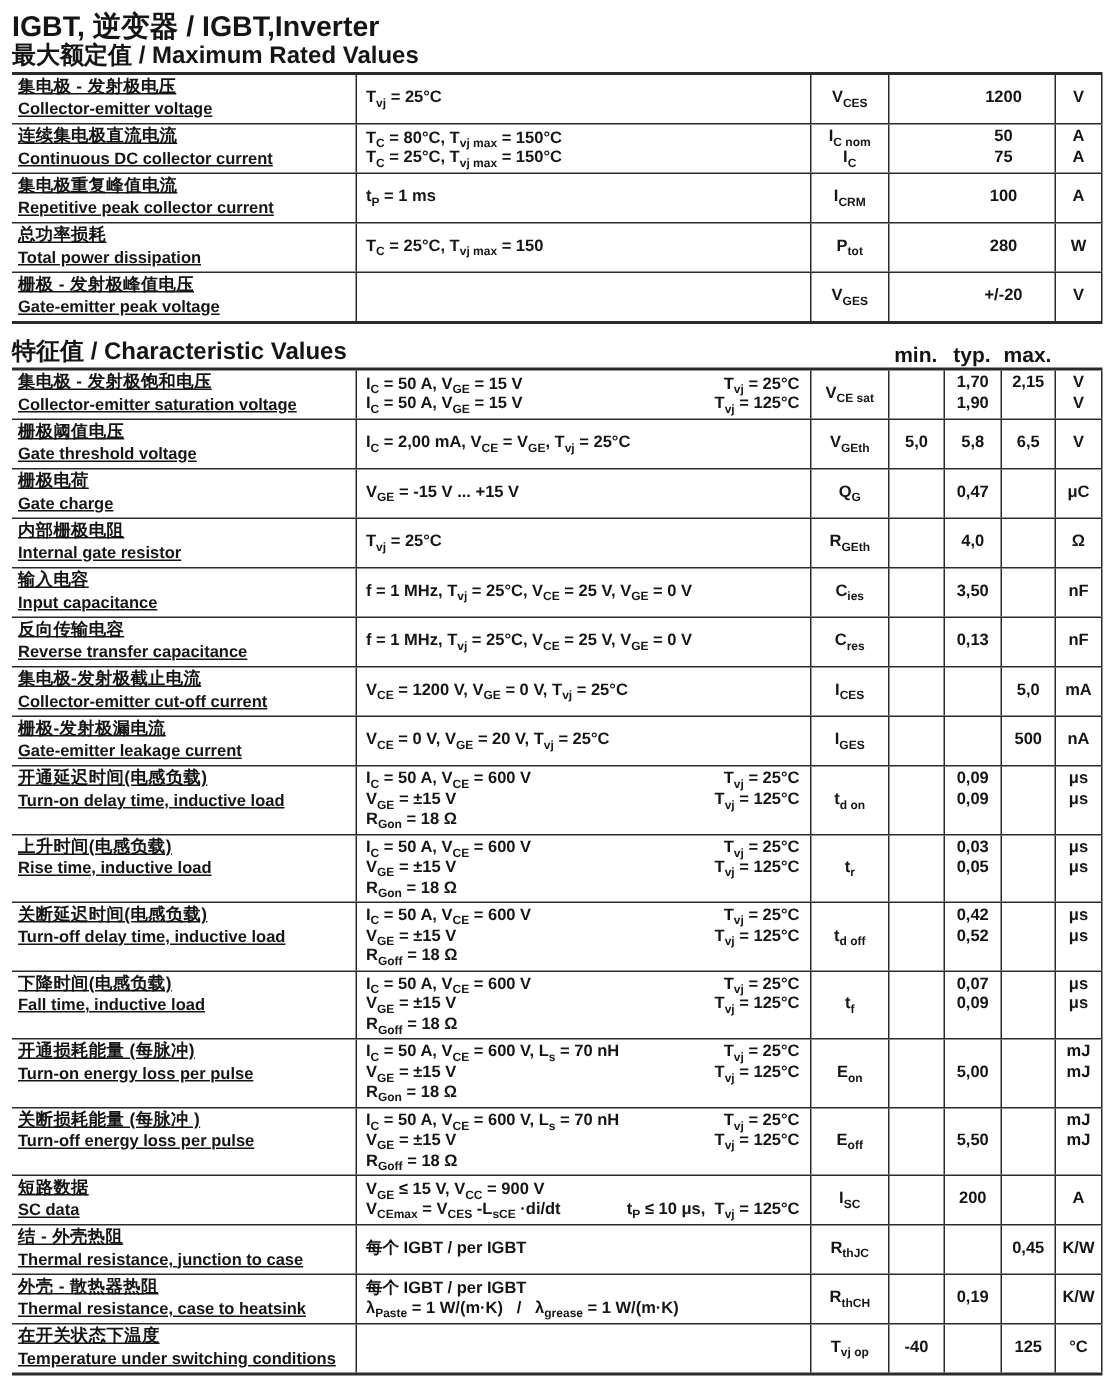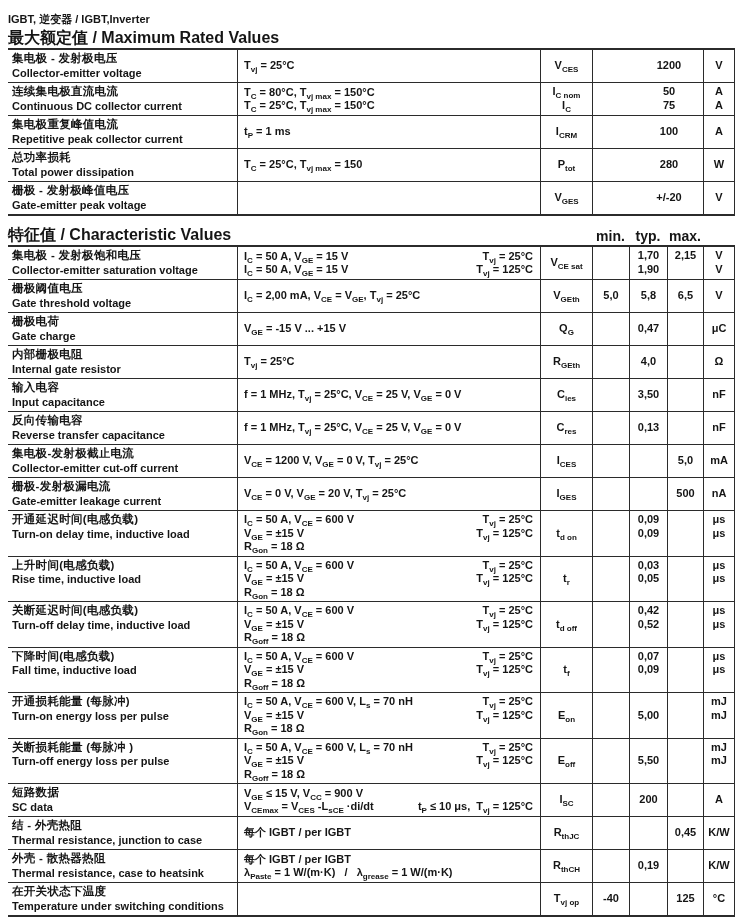--- a/index.html
+++ b/index.html
@@ -12,7 +12,7 @@
   .page { padding:9px 4px 0 8px; width:727px; }
 
   .title {
-    font-size:11px; font-weight:bold; line-height:20px;
+    font-size:19px; font-weight:bold; line-height:20px;
     margin:0 0 1px 0; white-space:nowrap;
   }
 

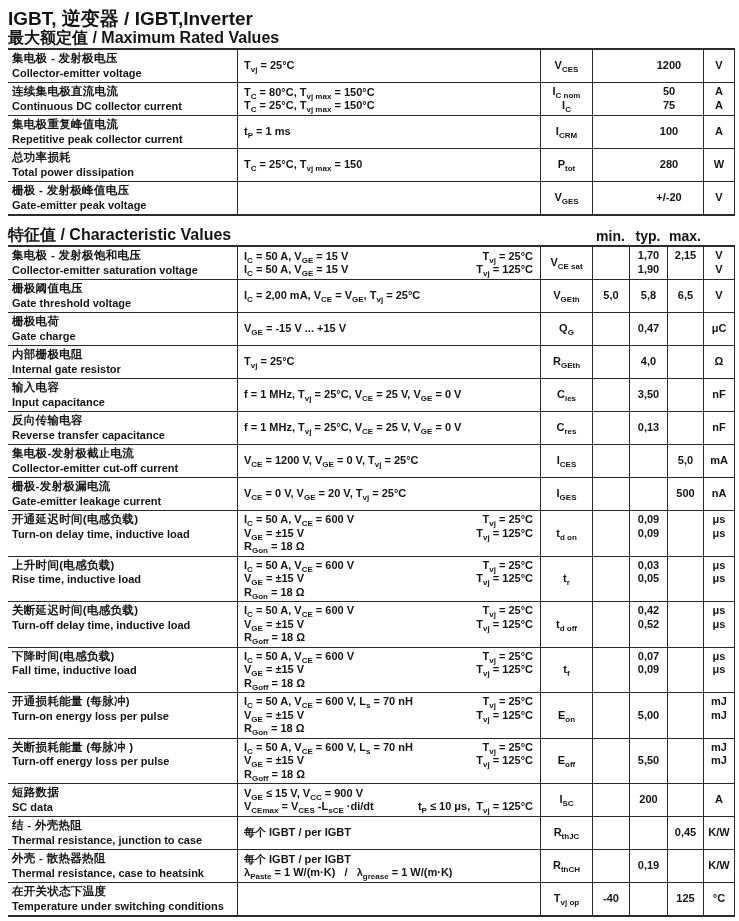--- a/index.html
+++ b/index.html
@@ -40,7 +40,7 @@
   }
   .tbl > .row:first-child { border-top-width:2px; }
 
-  .c-param { padding:1px 4px 2px 4px; }
+  .c-param { padding:1px 4px 2px 4px;text-decoration:underline; }
   .p-zh { font-size:11.5px; font-weight:bold; line-height:14.5px; letter-spacing:0.3px; }
   .p-en { font-size:11px;  font-weight:bold; line-height:14.5px; }
 

